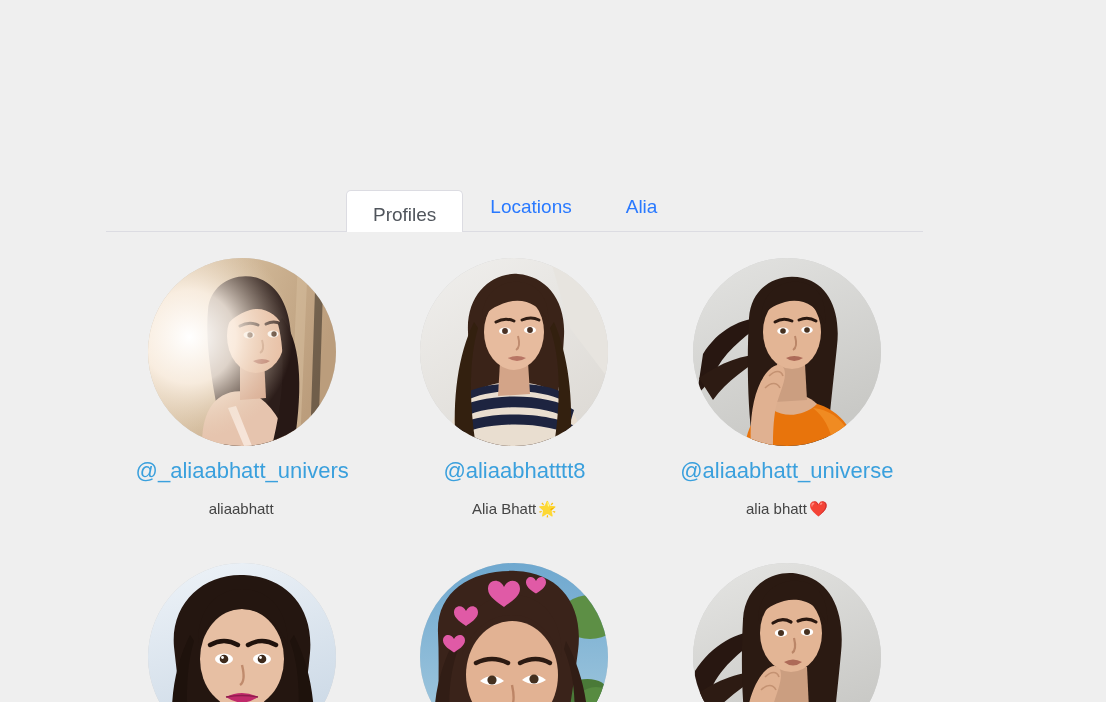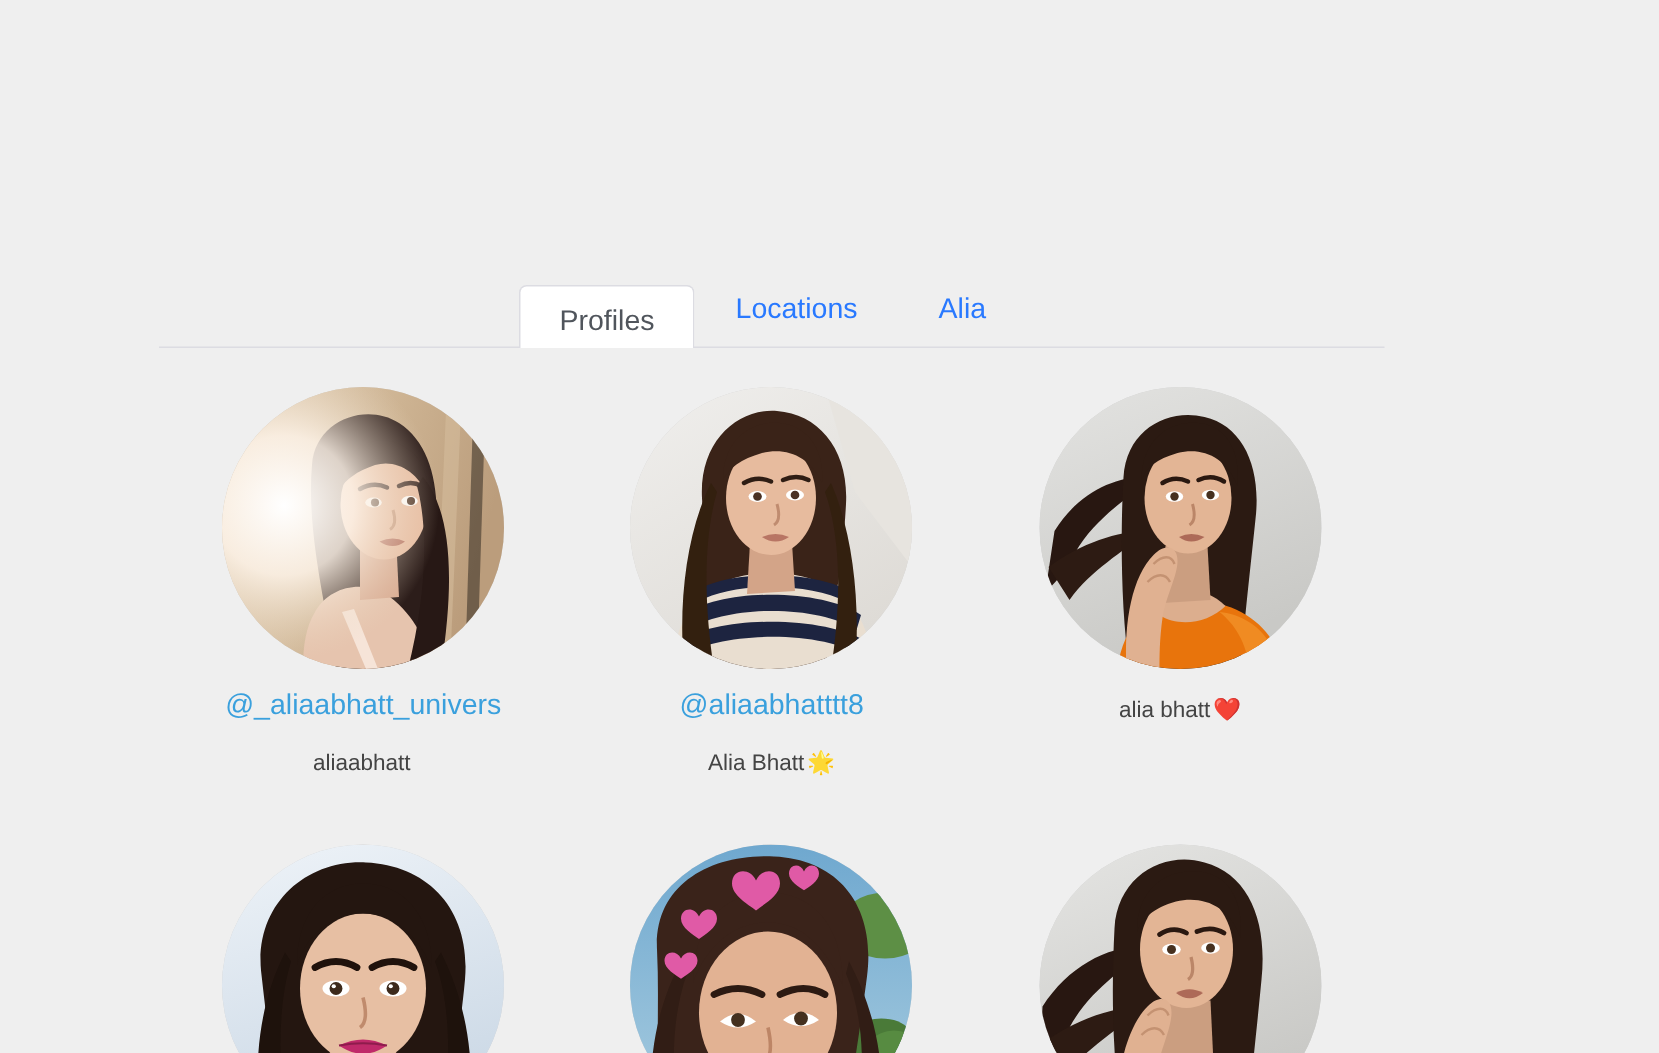--- a/index.html
+++ b/index.html
@@ -96,7 +96,7 @@
 
   .profile-username {
     margin-top: 15px;
-    font-size: 19px;
+    font-size: 22px;
     line-height: 20px;
     color: #3aa0dd;
     white-space: nowrap;

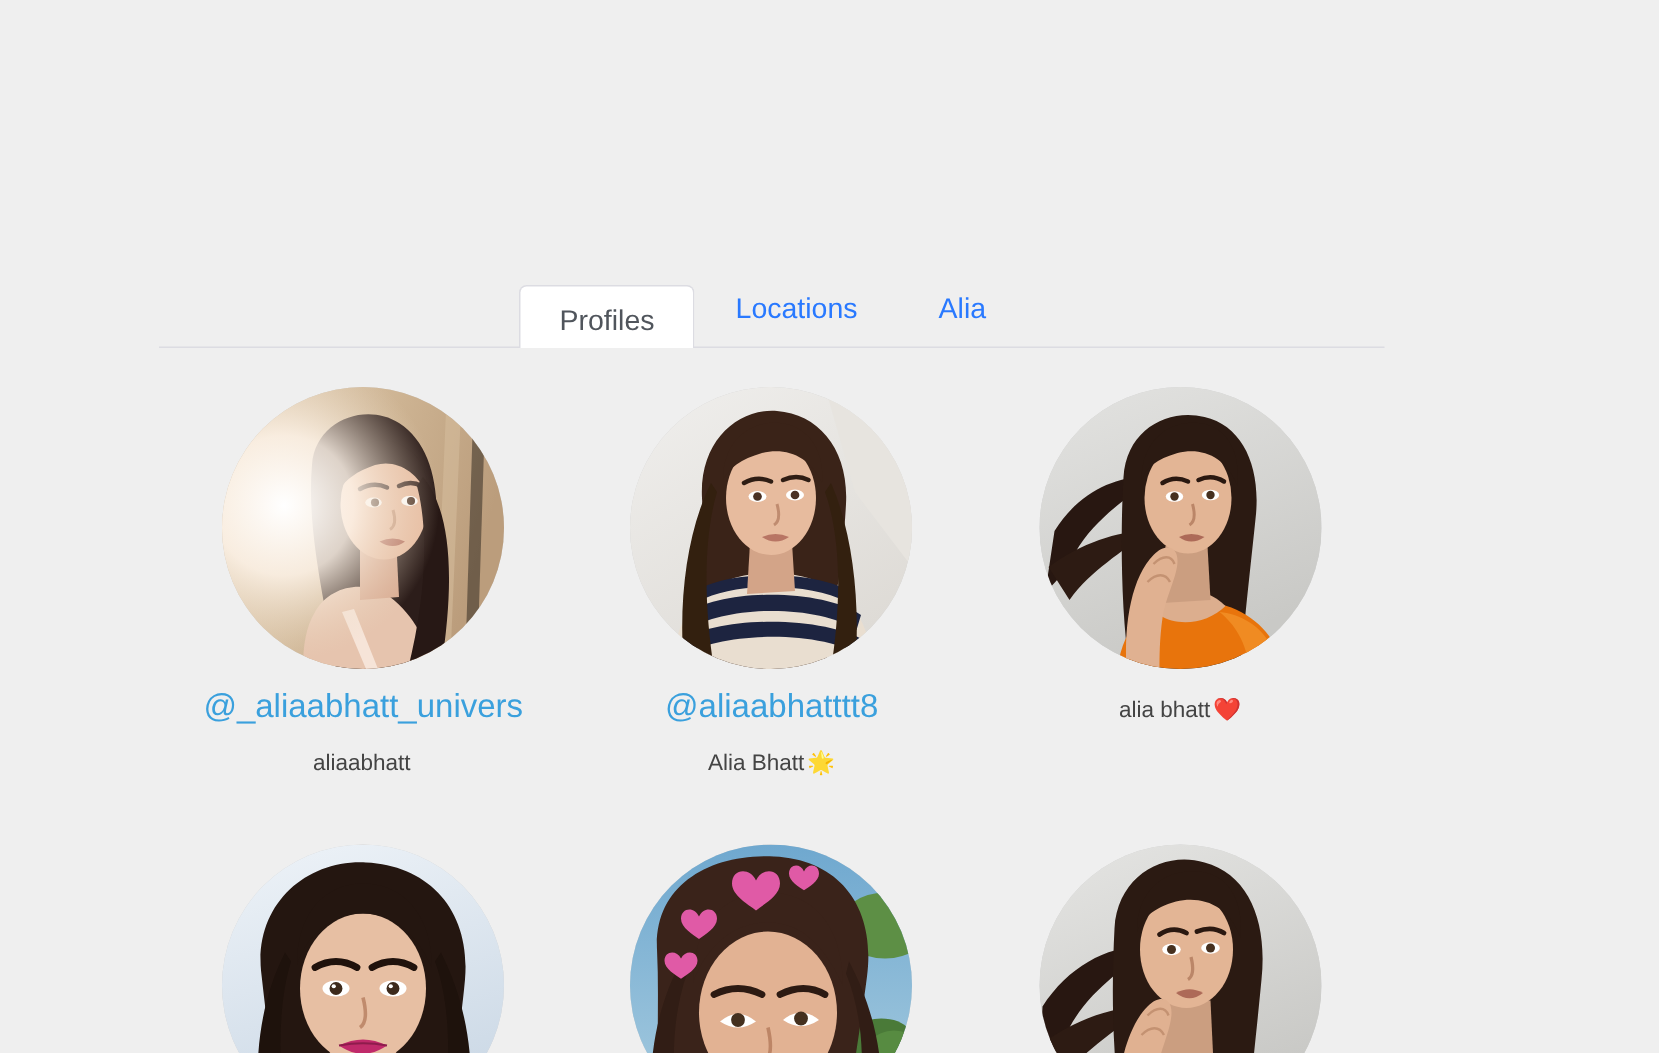--- a/index.html
+++ b/index.html
@@ -281,6 +281,7 @@
           <path d="M72 130 C78 124 84 124 87 130" stroke="#c49272" stroke-width="1.6" fill="none"></path>
         </svg>
       </div>
+      <div class="profile-username">@aliaabhatt_universe</div>
       <div class="profile-fullname">
         <span>alia bhatt</span>
         <span class="emoji">❤️</span>

